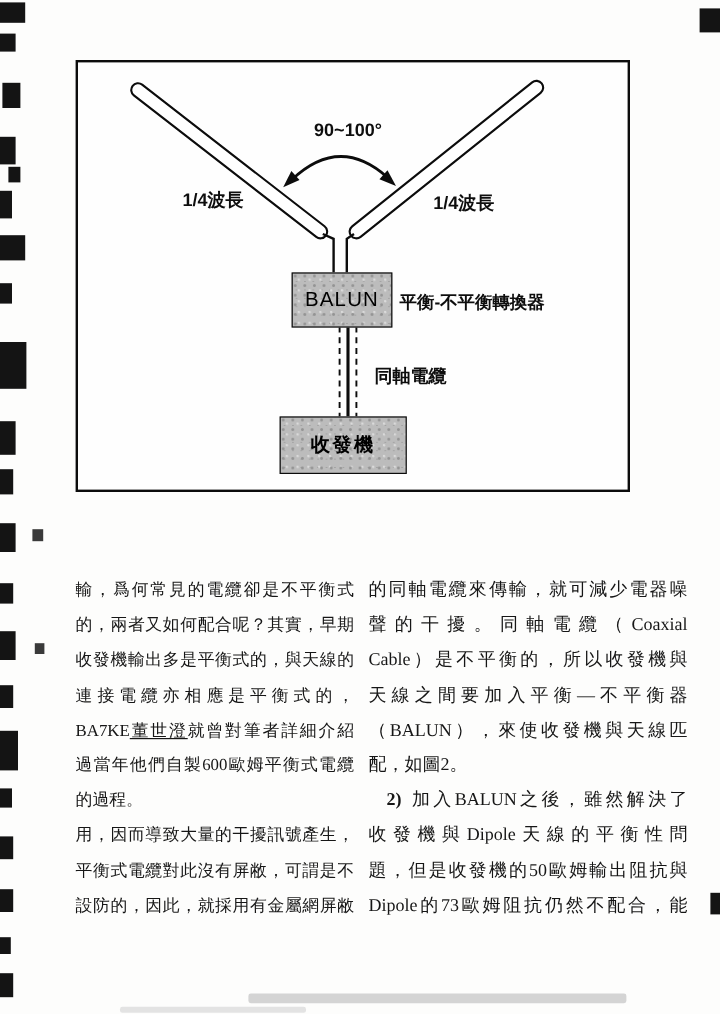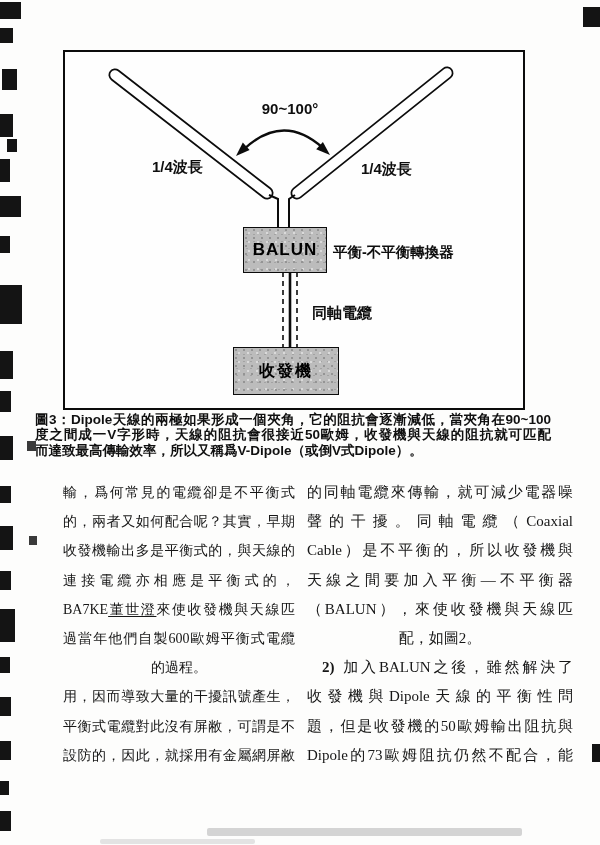--- a/index.html
+++ b/index.html
@@ -22,7 +22,7 @@
   .fig-label{position:absolute;font-family:"Liberation Sans","DejaVu Sans",sans-serif;
              font-weight:600;font-size:15px;color:#0e0e0e;white-space:nowrap;}
   #balun-box{left:243px;top:227px;width:82px;height:44px;}
-  #balun-box span{font-weight:bold;font-size:17px;letter-spacing:1px;color:#000;}
+  #balun-box span{font-weight:normal;font-size:17px;letter-spacing:1px;color:#000;}
   #rig-box{left:233px;top:347px;width:104px;height:46px;}
   #rig-box span{font-weight:bold;font-size:16px;letter-spacing:2px;color:#000;}
 

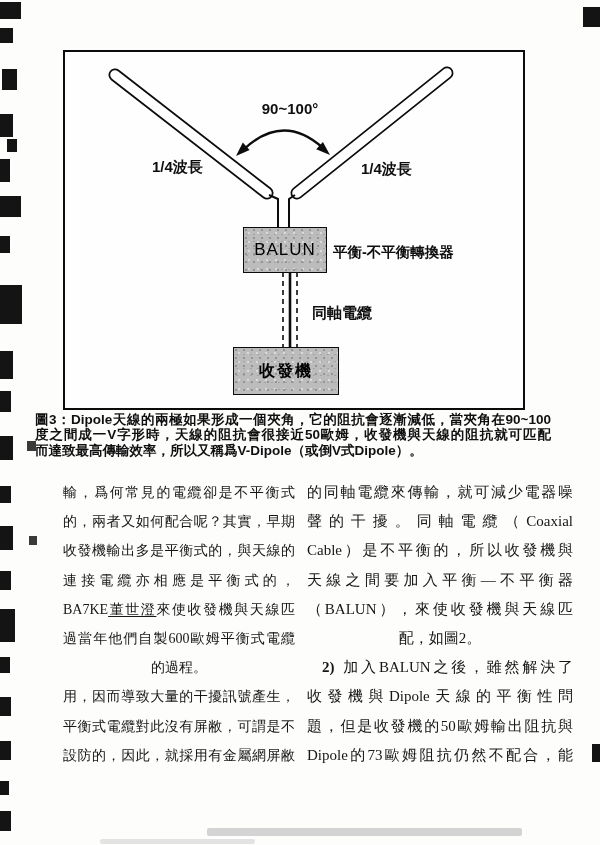--- a/index.html
+++ b/index.html
@@ -97,11 +97,6 @@
     <span class="hei">收發機</span>
   </div>
 
-  <div id="caption">
-    <div class="cap-j">圖3：Dipole天線的兩極如果形成一個夾角，它的阻抗會逐漸減低，當夾角在90~100</div>
-    <div class="cap-j">度之間成一V字形時，天線的阻抗會很接近50歐姆，收發機與天線的阻抗就可匹配</div>
-    <div>而達致最高傳輸效率，所以又稱爲V-Dipole（或倒V式Dipole）。</div>
-  </div>
 
   <div class="col" id="col-left">
     <div class="ln j">輸，爲何常見的電纜卻是不平衡式</div>

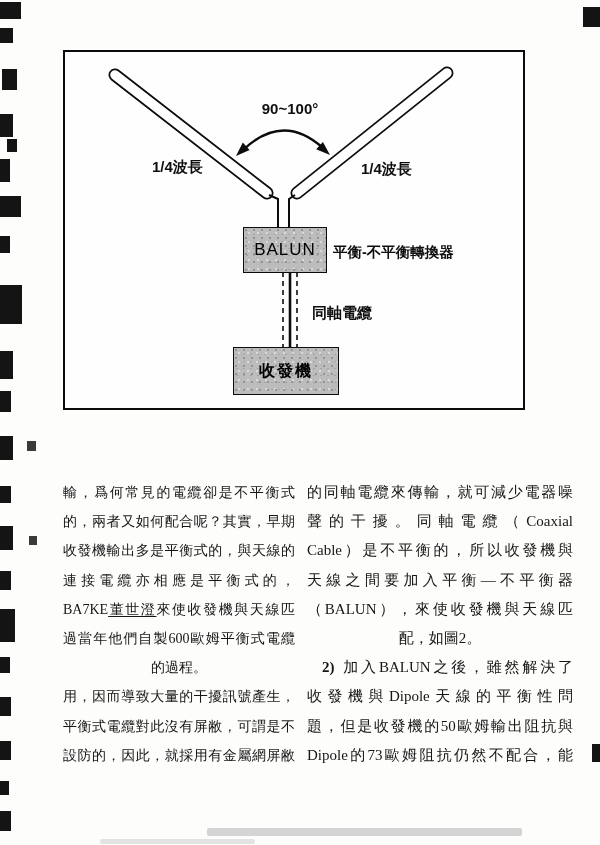--- a/index.html
+++ b/index.html
@@ -103,7 +103,7 @@
     <div class="ln j">的，兩者又如何配合呢？其實，早期</div>
     <div class="ln j">收發機輸出多是平衡式的，與天線的</div>
     <div class="ln j">連接電纜亦相應是平衡式的，</div>
-    <div class="ln j"><span>BA7KE</span><span class="uname">董世澄</span><span>來使收發機與天線匹</span></div>
+    <div class="ln j"><span>BA7KE</span><span class="uname">董世澄</span><span>就曾對筆者詳細介紹</span></div>
     <div class="ln j">過當年他們自製600歐姆平衡式電纜</div>
     <div class="ln">的過程。</div>
     <div class="ln j">用，因而導致大量的干擾訊號產生，</div>

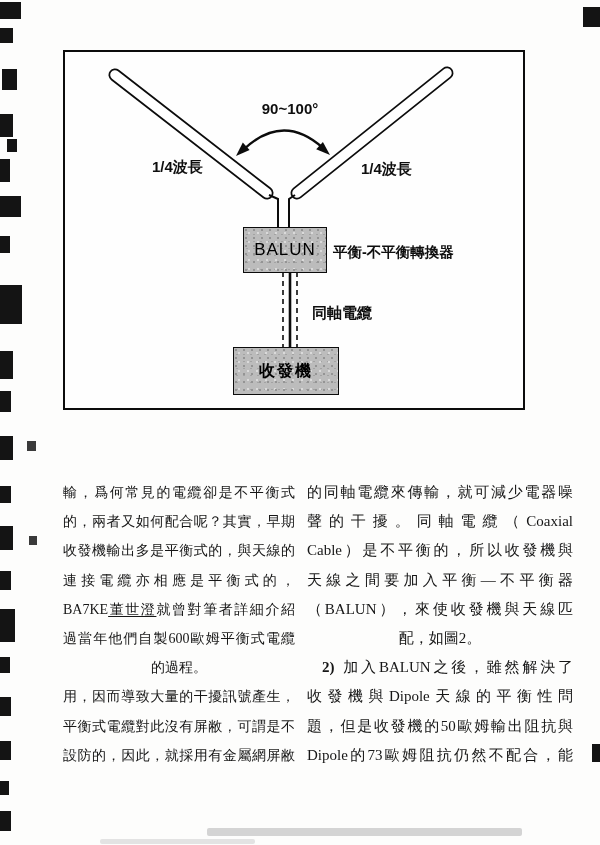--- a/index.html
+++ b/index.html
@@ -36,7 +36,7 @@
   .col{position:absolute;top:478px;font-size:15px;}
   #col-left{left:63px;width:232px;font-size:14px;}
   #col-right{left:307px;width:266px;font-size:15px;}
-  .ln{height:29.2px;line-height:29.2px;white-space:nowrap;overflow:visible;text-align:center;}
+  .ln{height:29.2px;line-height:29.2px;white-space:nowrap;overflow:visible;}
   .j{text-align:justify;text-align-last:justify;white-space:normal;}
   .indent{padding-left:15px;}
   .uname{text-decoration:underline;text-underline-offset:2px;}

